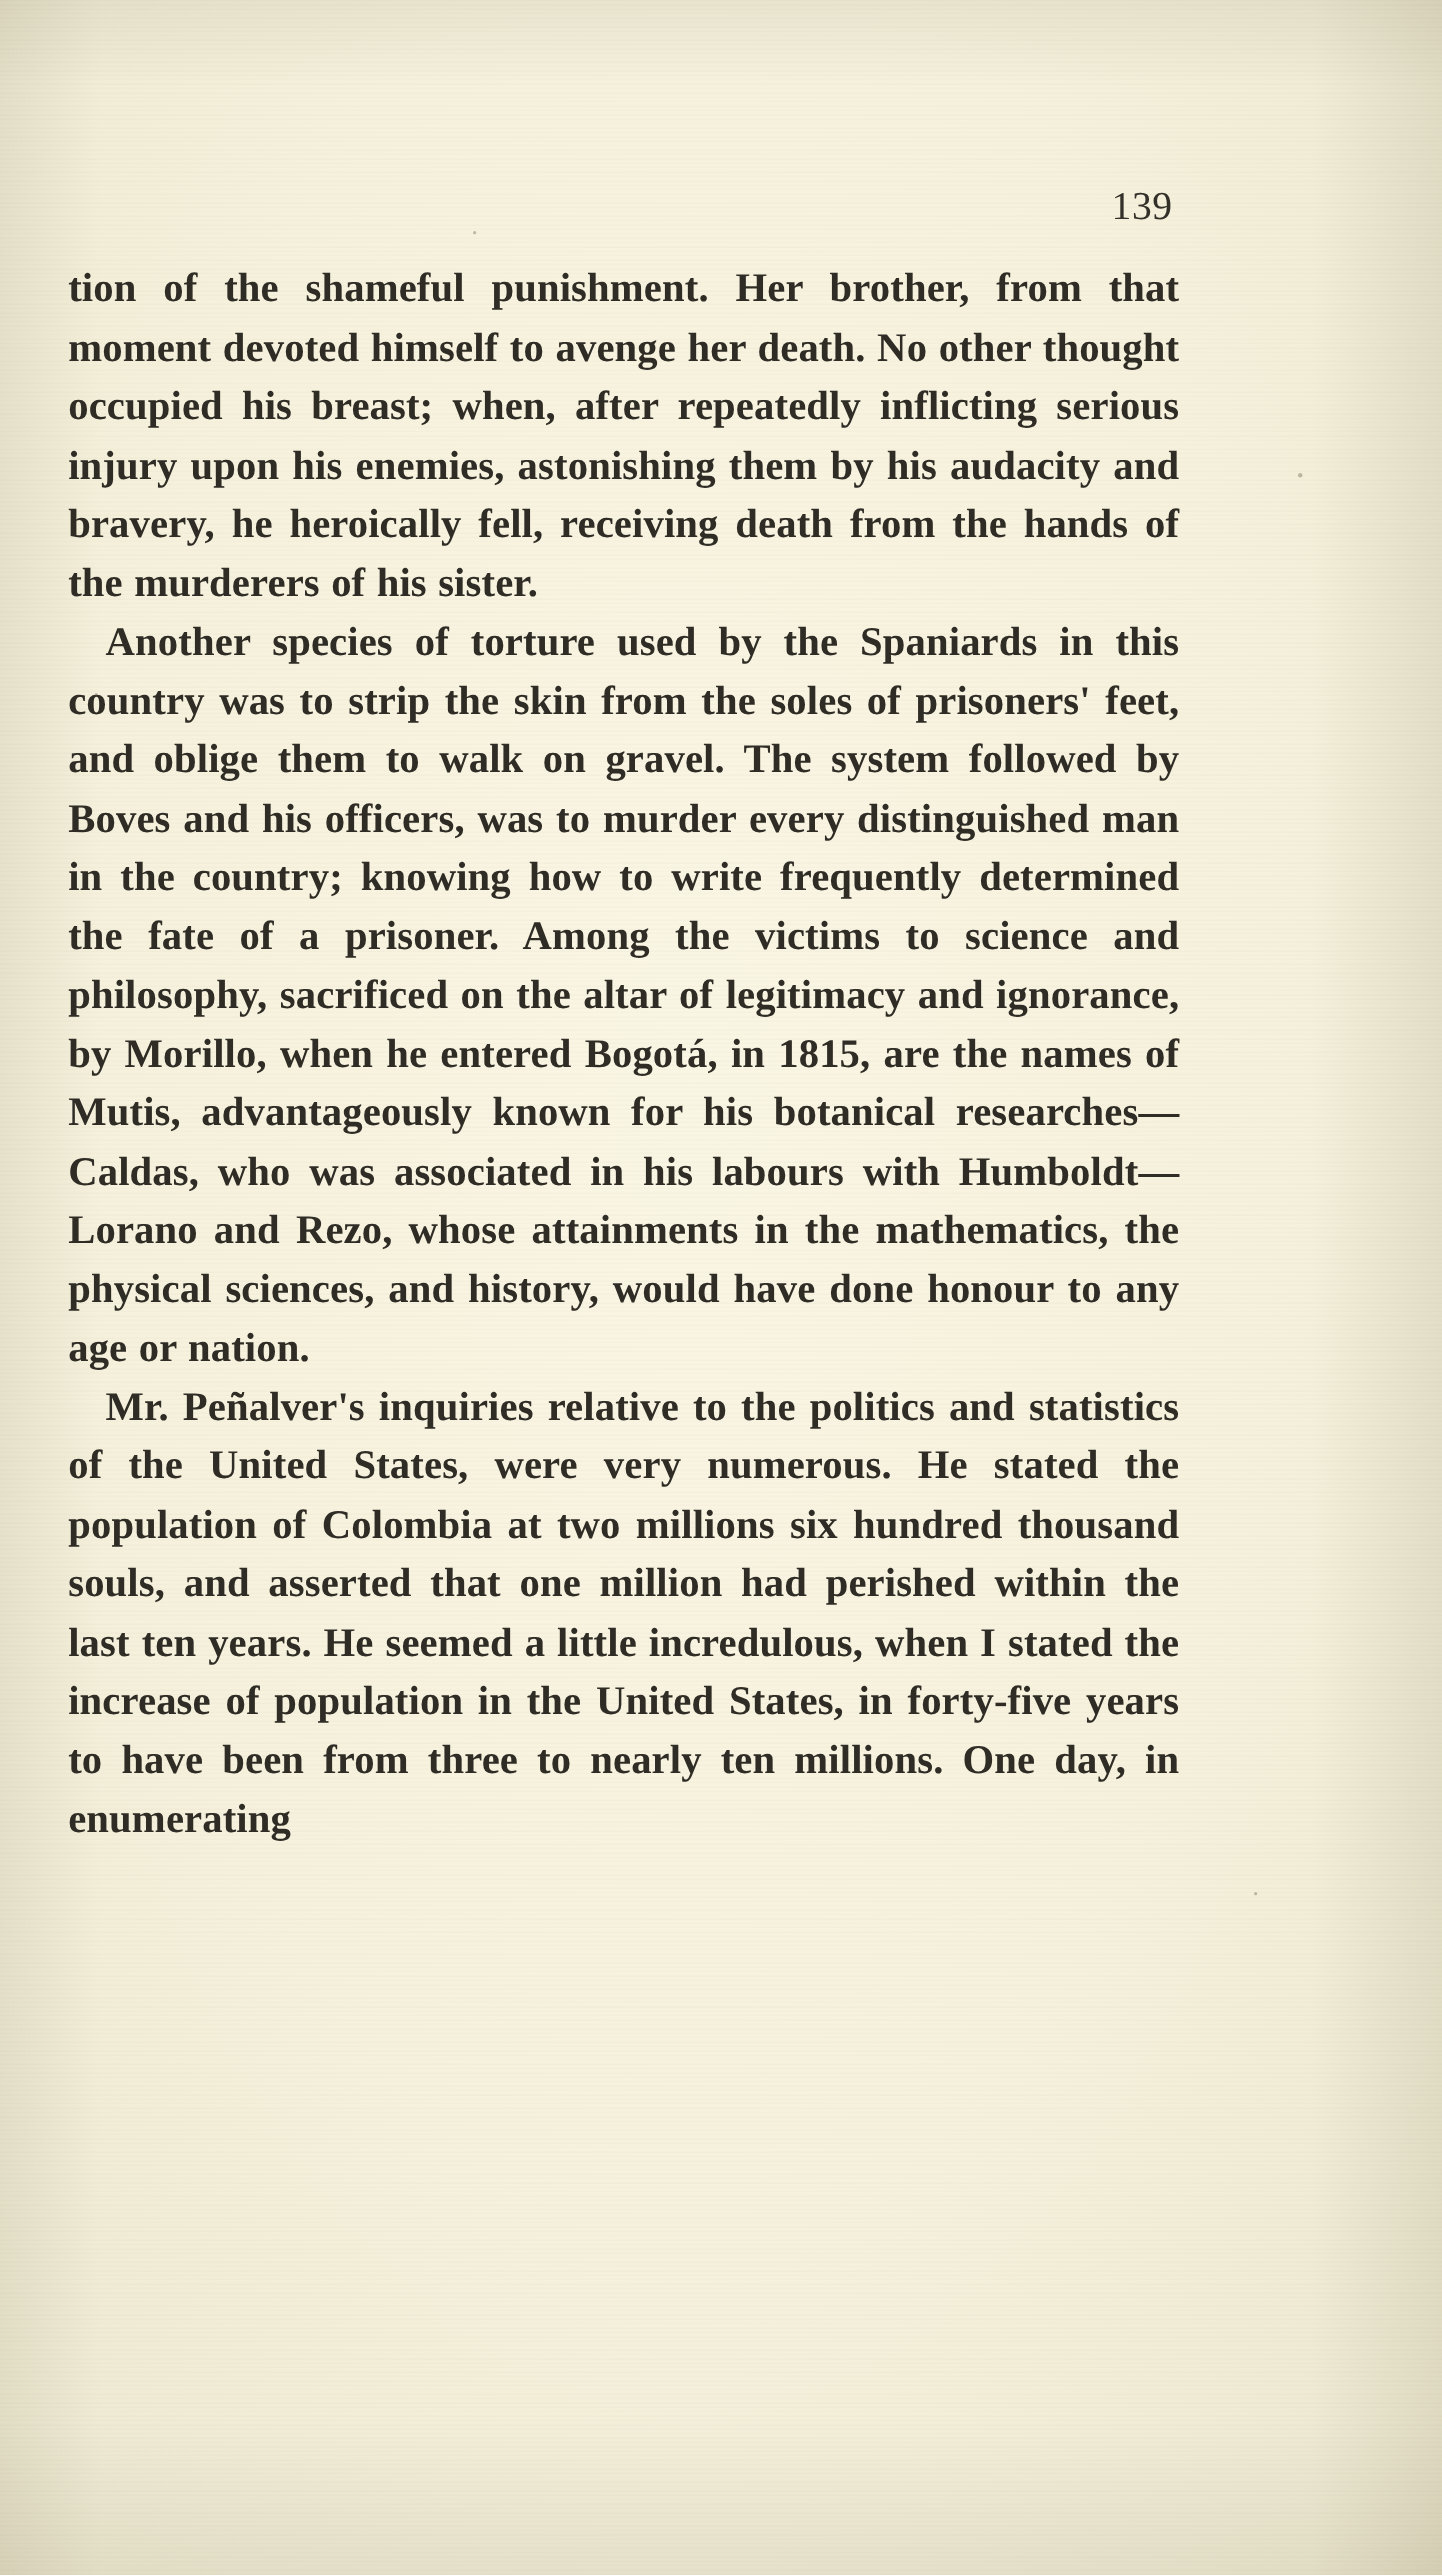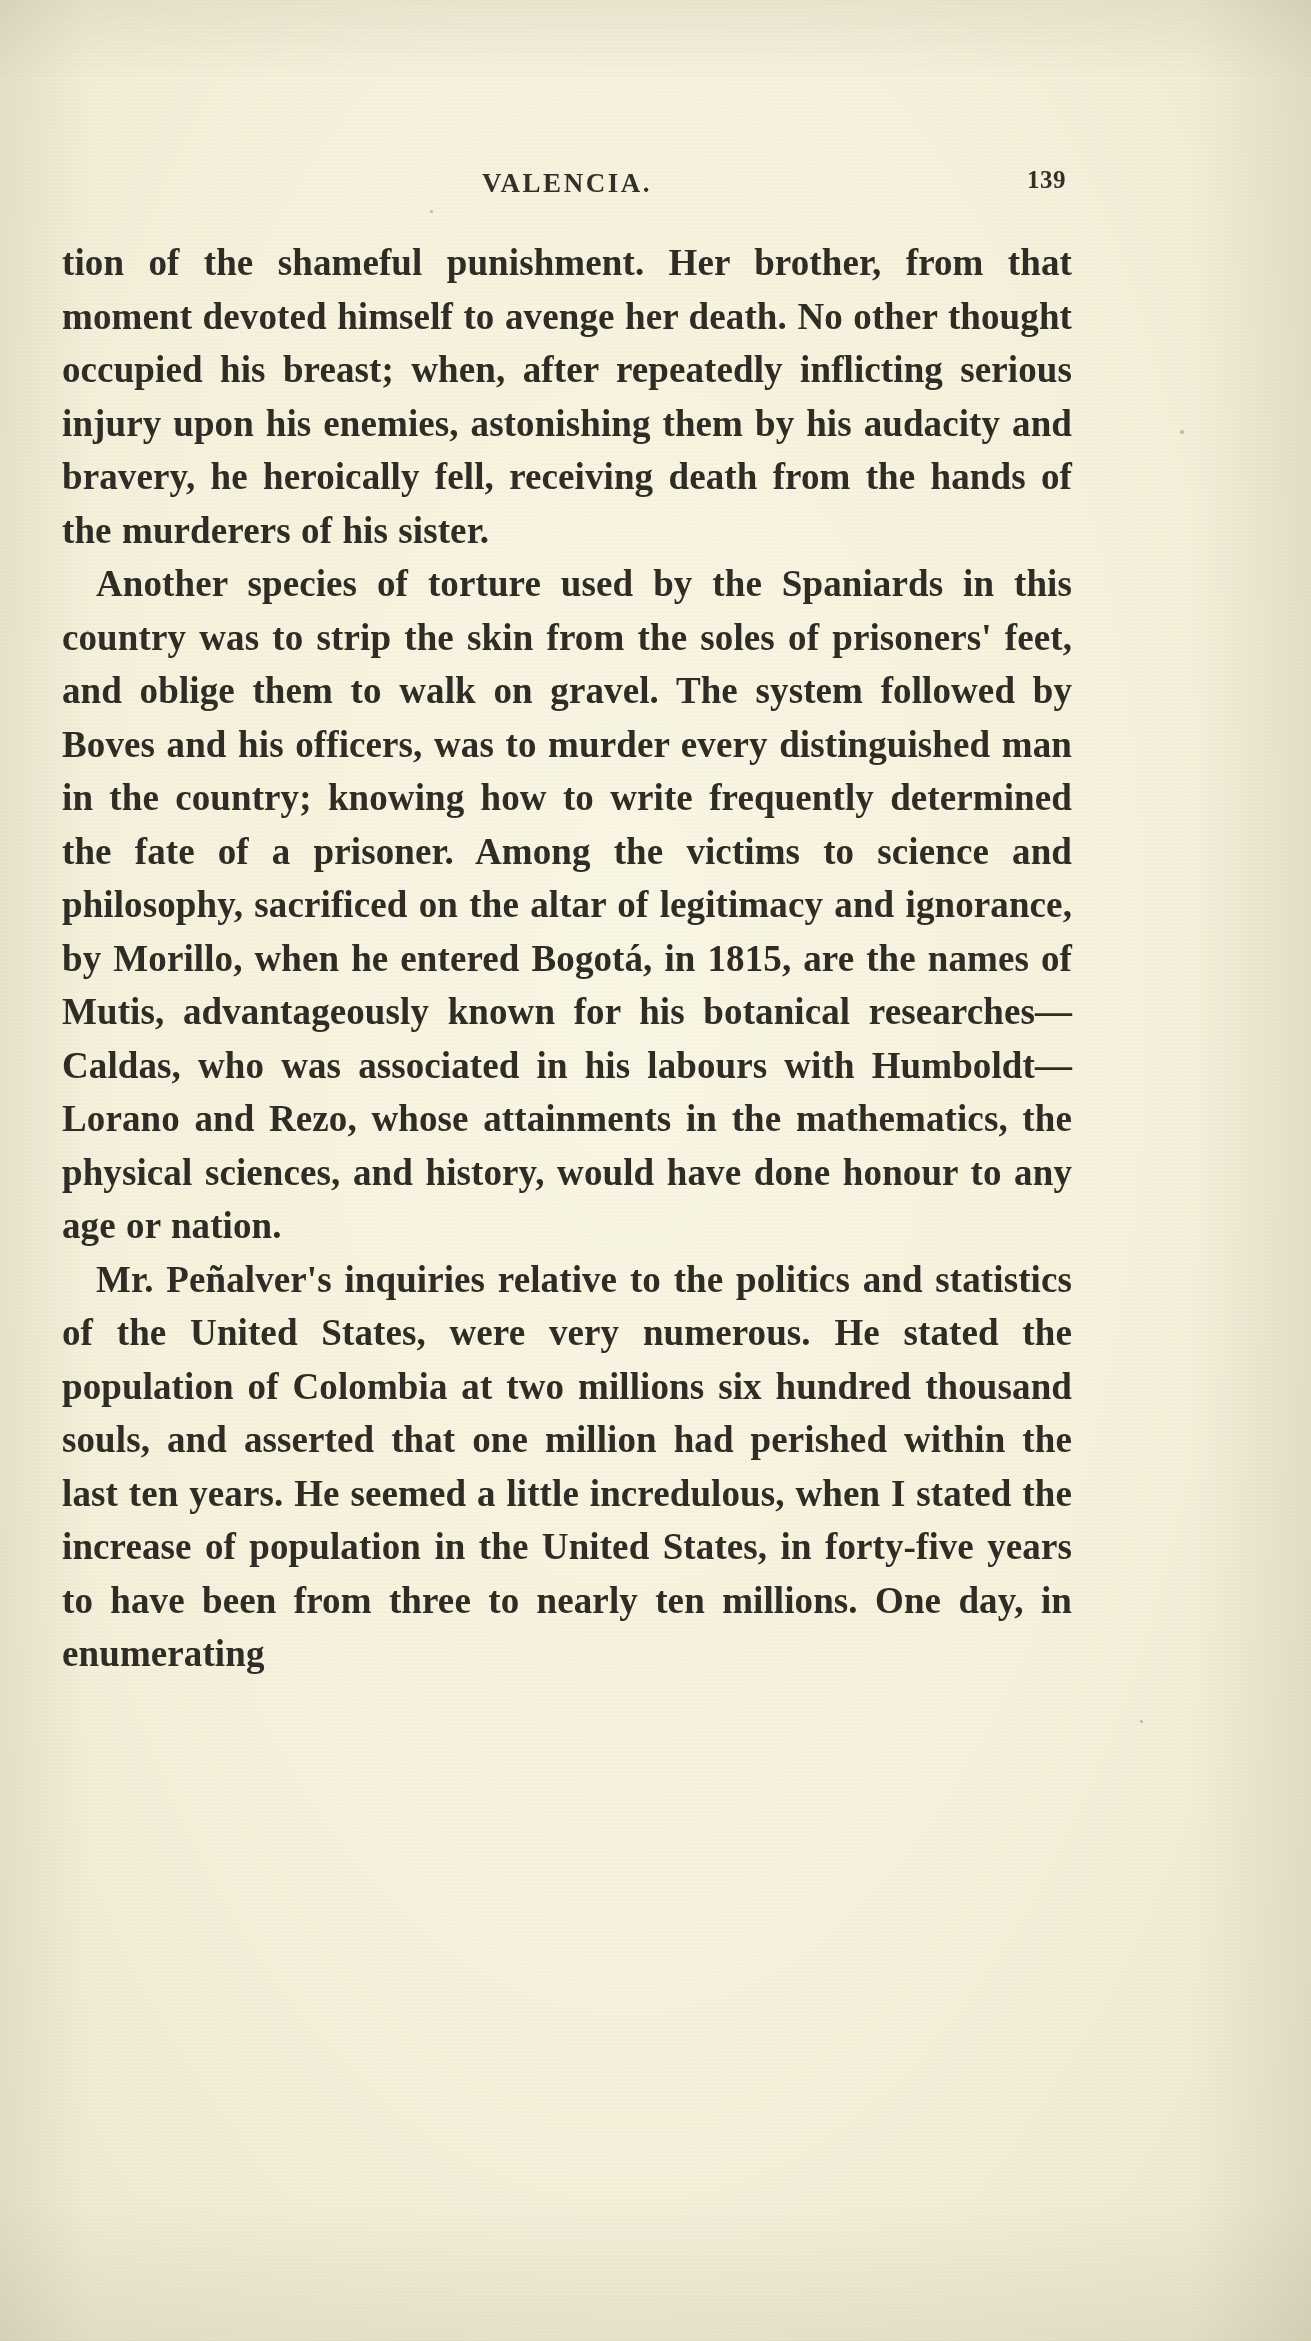--- a/index.html
+++ b/index.html
@@ -104,7 +104,6 @@
   <div class="content">
 
     <div class="running-head">
-      <div class="head-title">VALENCIA.</div>
       <div class="page-number">139</div>
     </div>
 

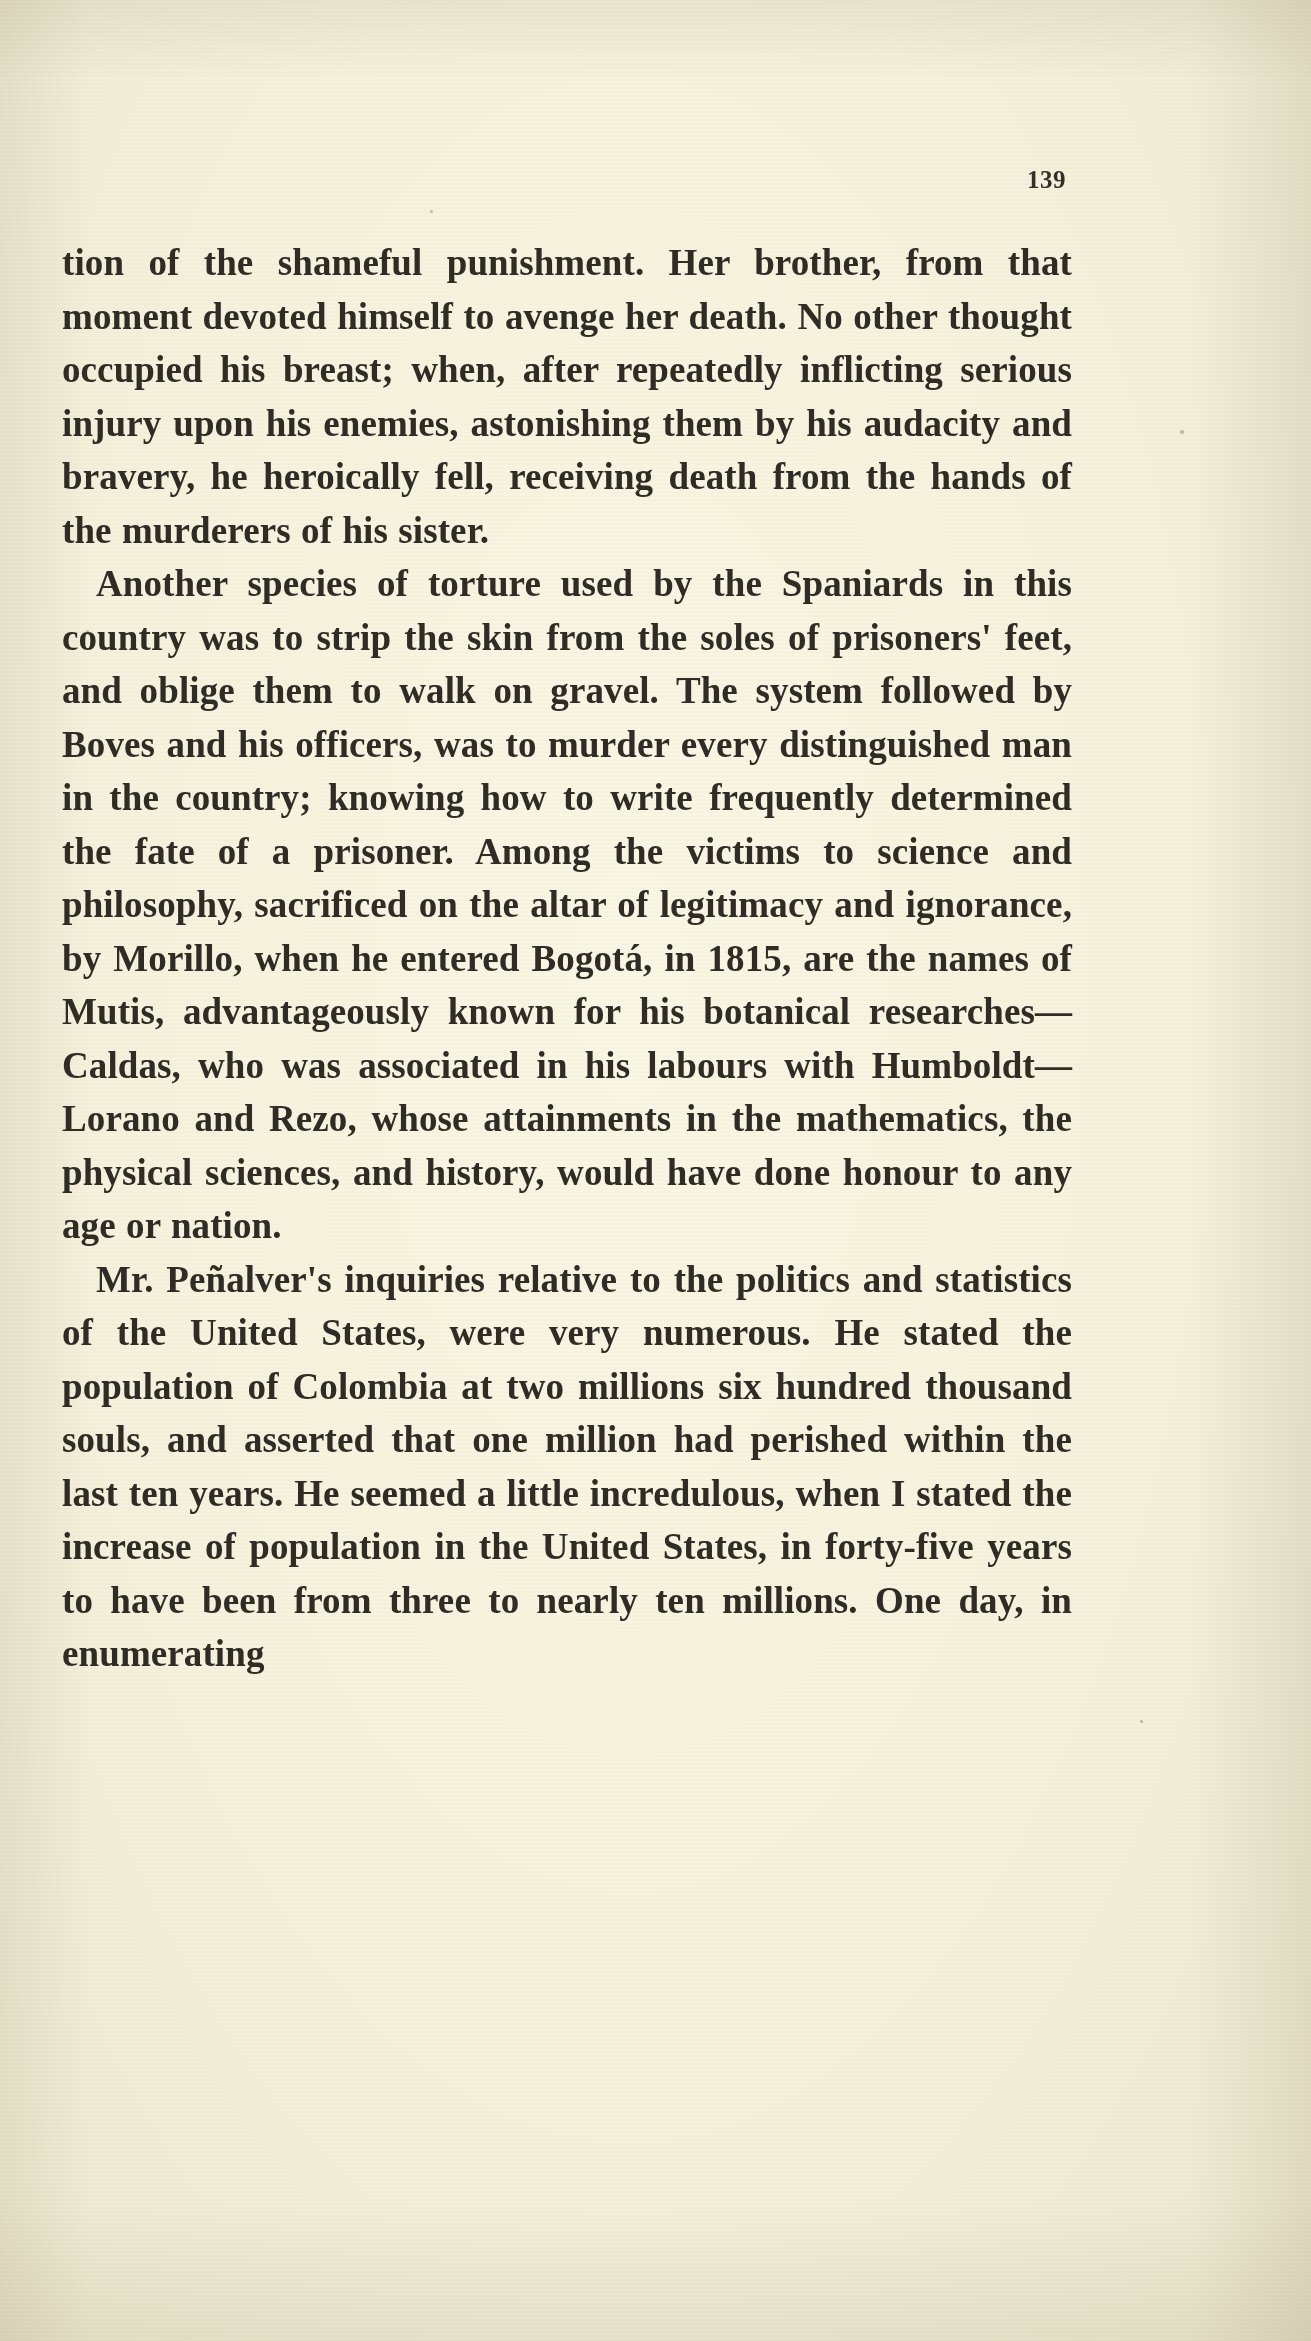--- a/index.html
+++ b/index.html
@@ -57,9 +57,9 @@
     position: absolute;
     right: 6px;
     top: -2px;
-    font-size: 25px;
+    font-size: 36px;
     color: #33302a;
-    font-weight: 700;
+    font-weight: 400;
     letter-spacing: 0.5px;
   }
   .body-text p {

